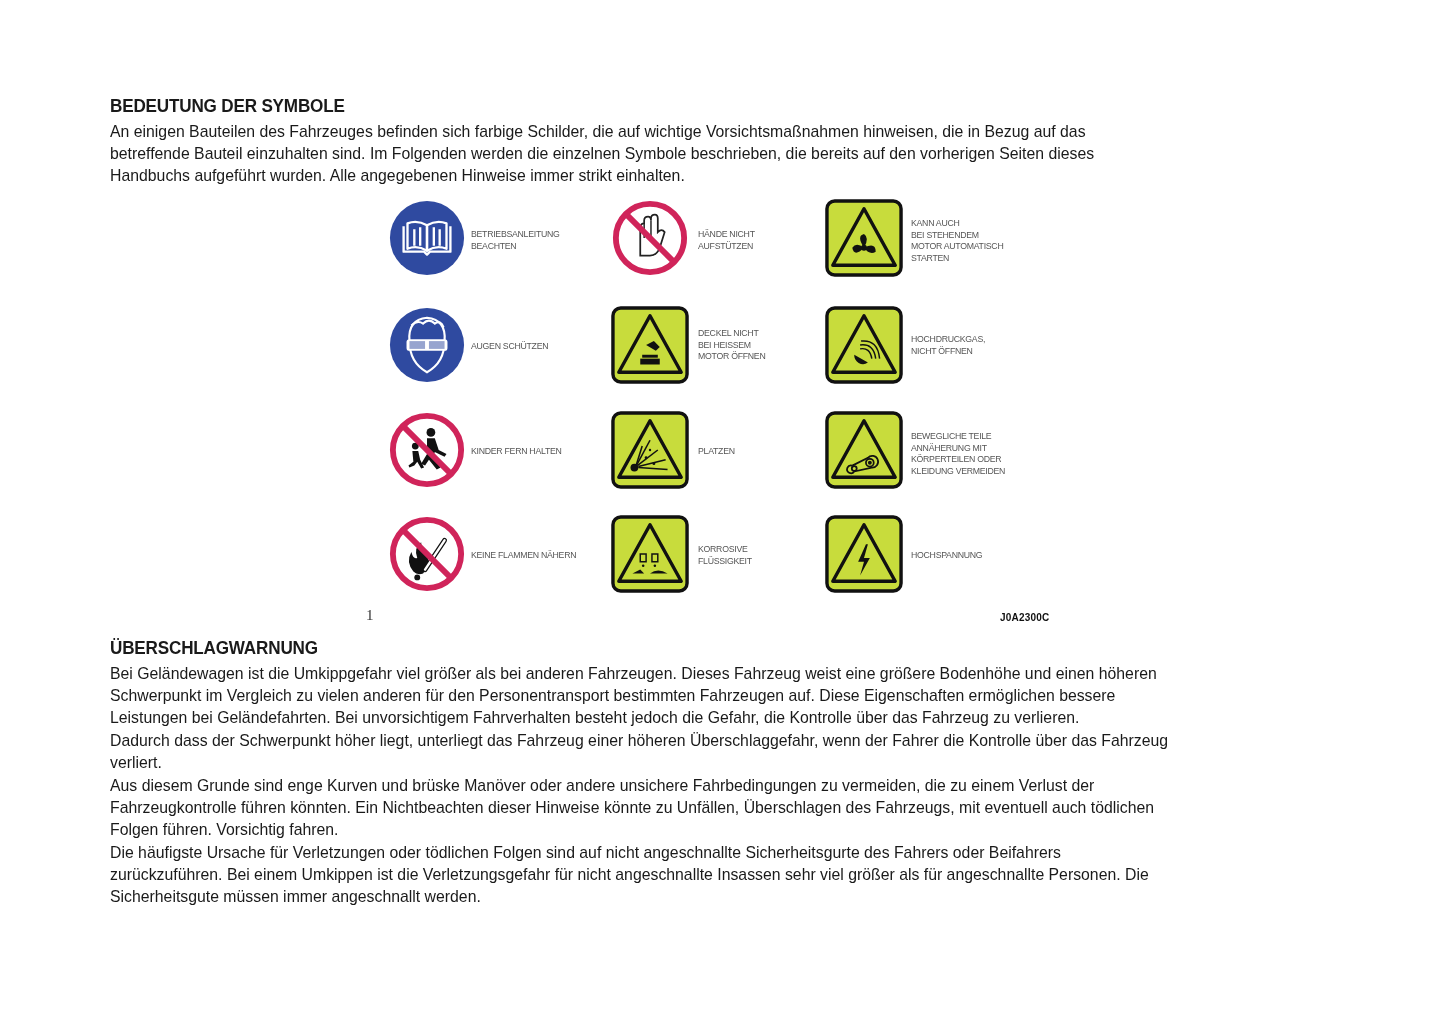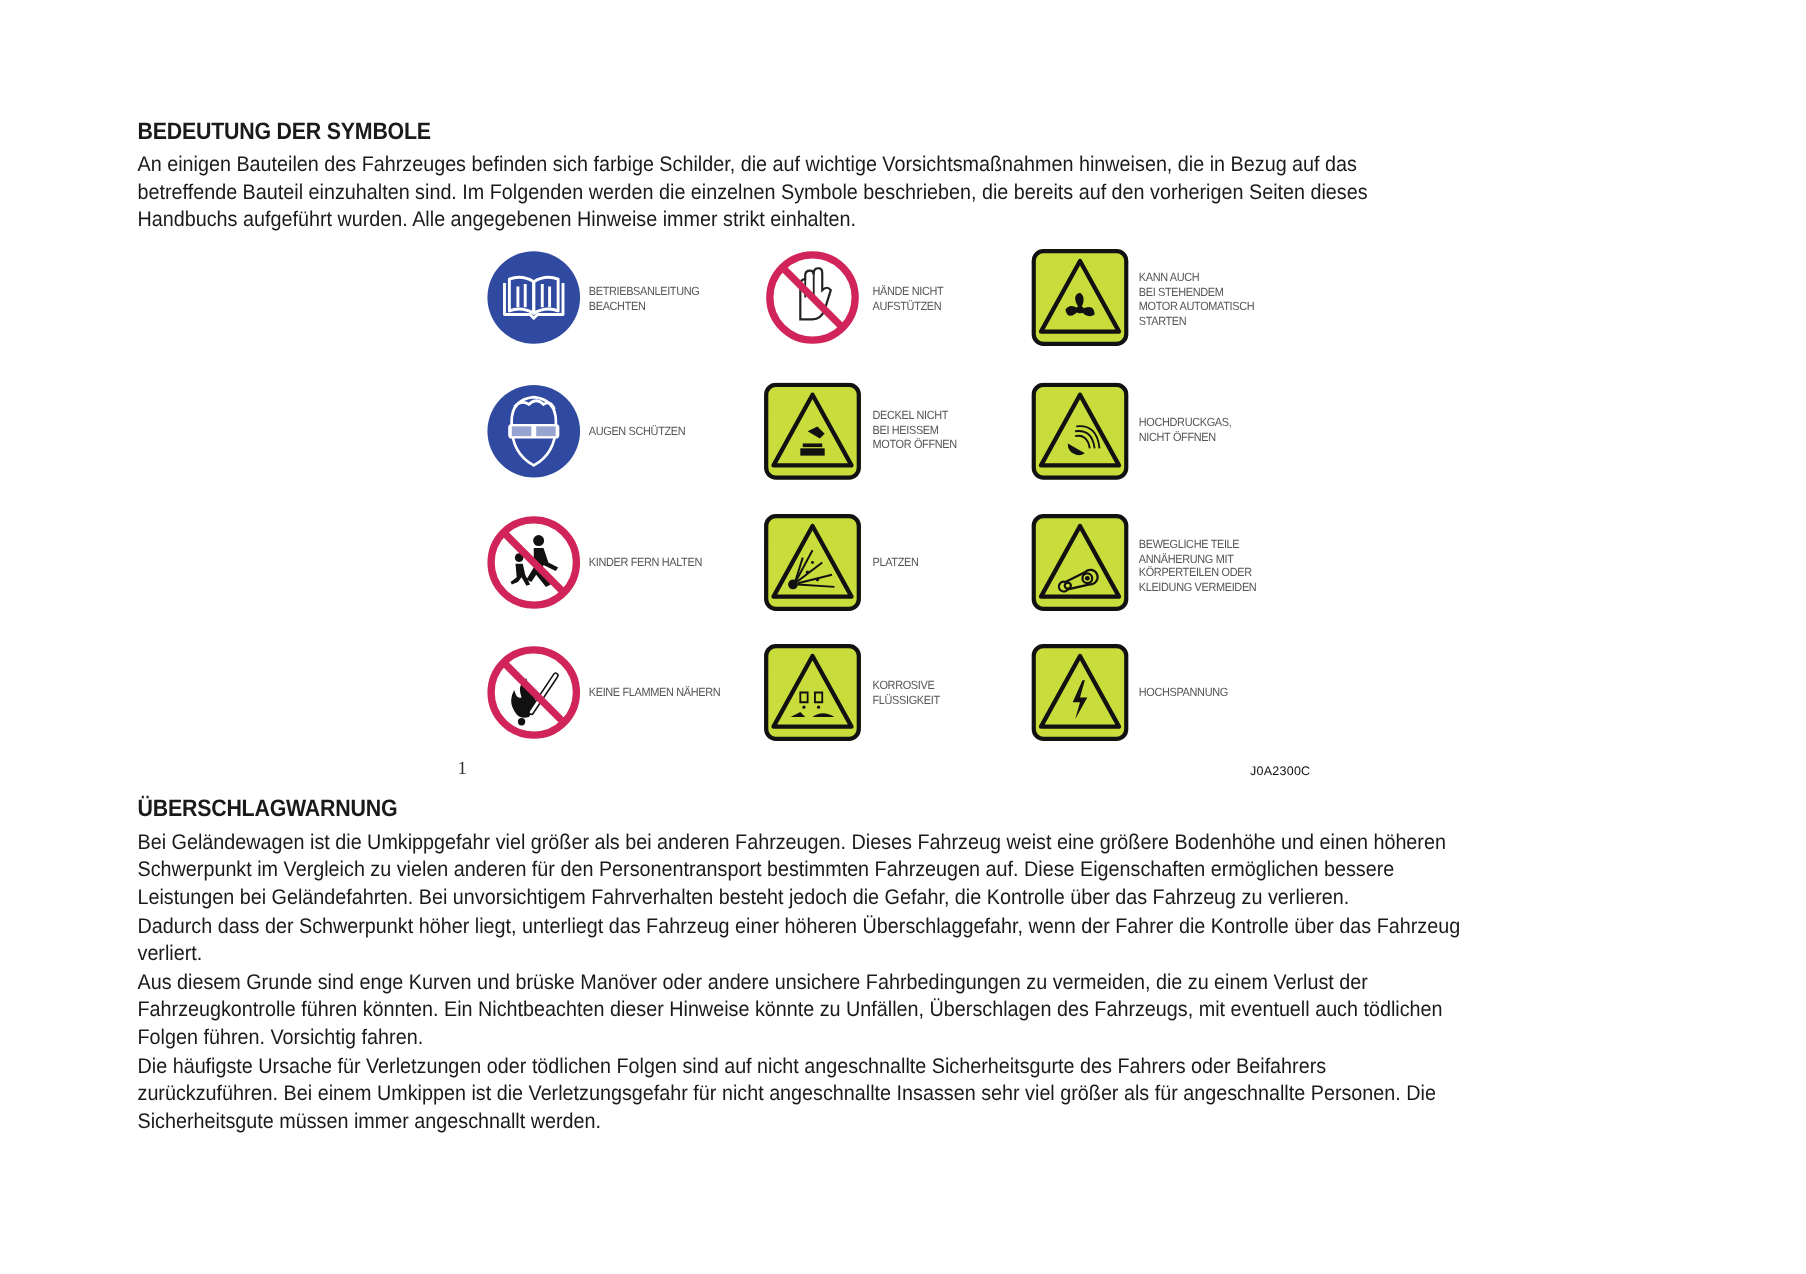--- a/index.html
+++ b/index.html
@@ -18,7 +18,7 @@
            transform: scaleX(0.92); transform-origin: left; }
   .label div { white-space: nowrap; }
   .fig-num { position: absolute; left: 6px; top: 412px; font-family: "Liberation Serif", serif; font-size: 15px; color: #333; }
-  .fig-code { position: absolute; left: 640px; top: 417px; font-family: "Liberation Sans", sans-serif; font-weight: normal;
+  .fig-code { position: absolute; left: 640px; top: 417px; font-family: "Liberation Sans", sans-serif; font-weight: bold;
               font-size: 10px; color: #111; letter-spacing: 0.2px; }
 </style>
 </head>

